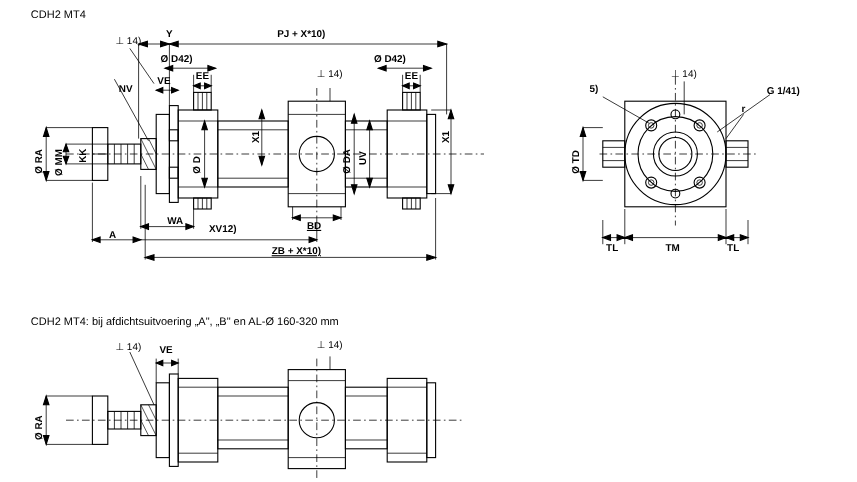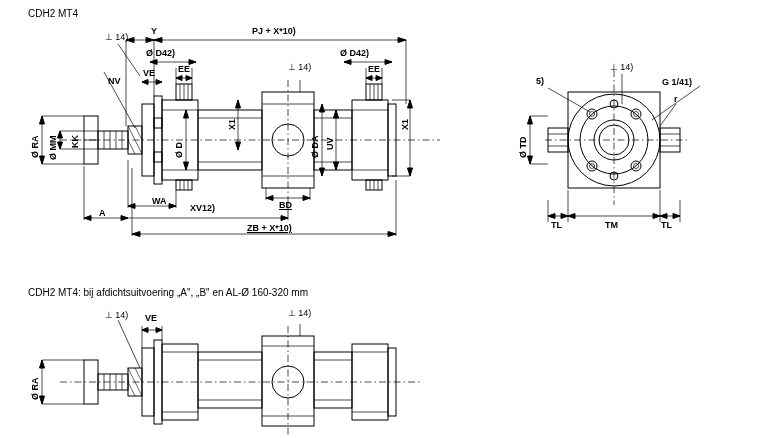--- a/index.html
+++ b/index.html
@@ -236,7 +236,7 @@
 
 <div class="lbl b" style="left:536px;top:76px;">5)</div>
 <div class="lbl" style="left:610px;top:62px;">⊥ 14)</div>
-<div class="lbl b" style="left:662px;top:77px;">G 1/41)</div>
+<div class="lbl b" style="left:697px;top:77px;">G 1/41)</div>
 <div class="lbl b" style="left:674px;top:94px;">r</div>
 <div class="lbl b vert" style="left:518px;top:158px;transform:rotate(-90deg);">Ø TD</div>
 <div class="lbl b" style="left:551px;top:220px;">TL</div>

